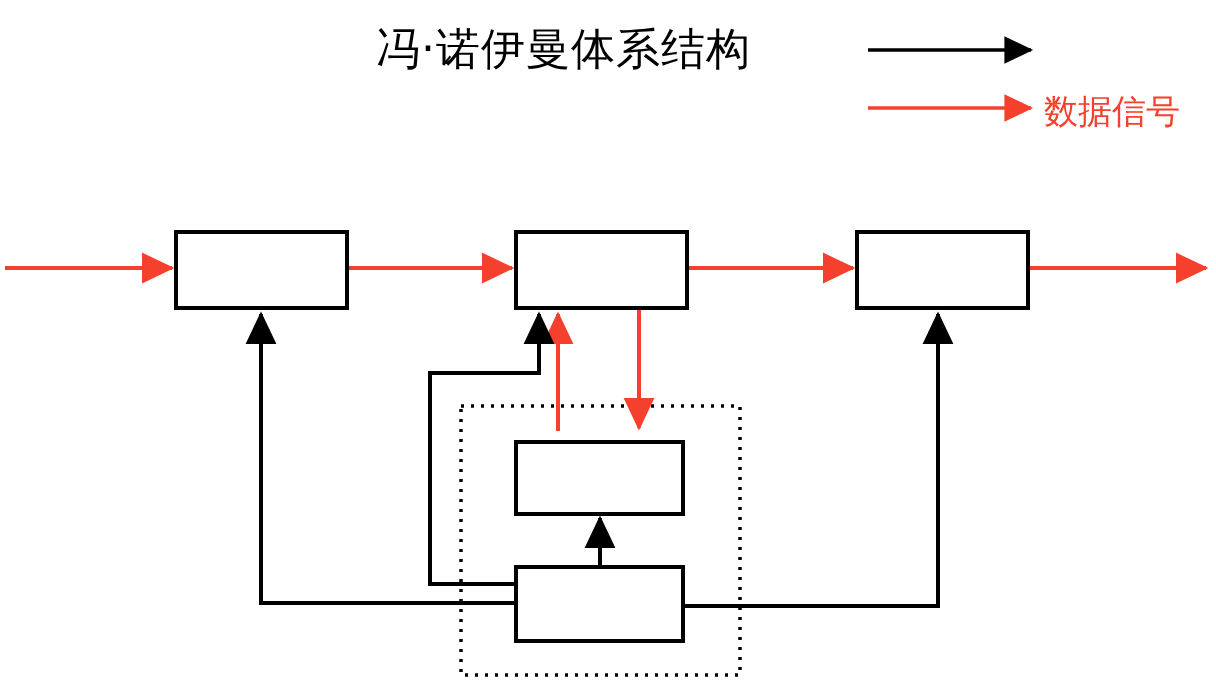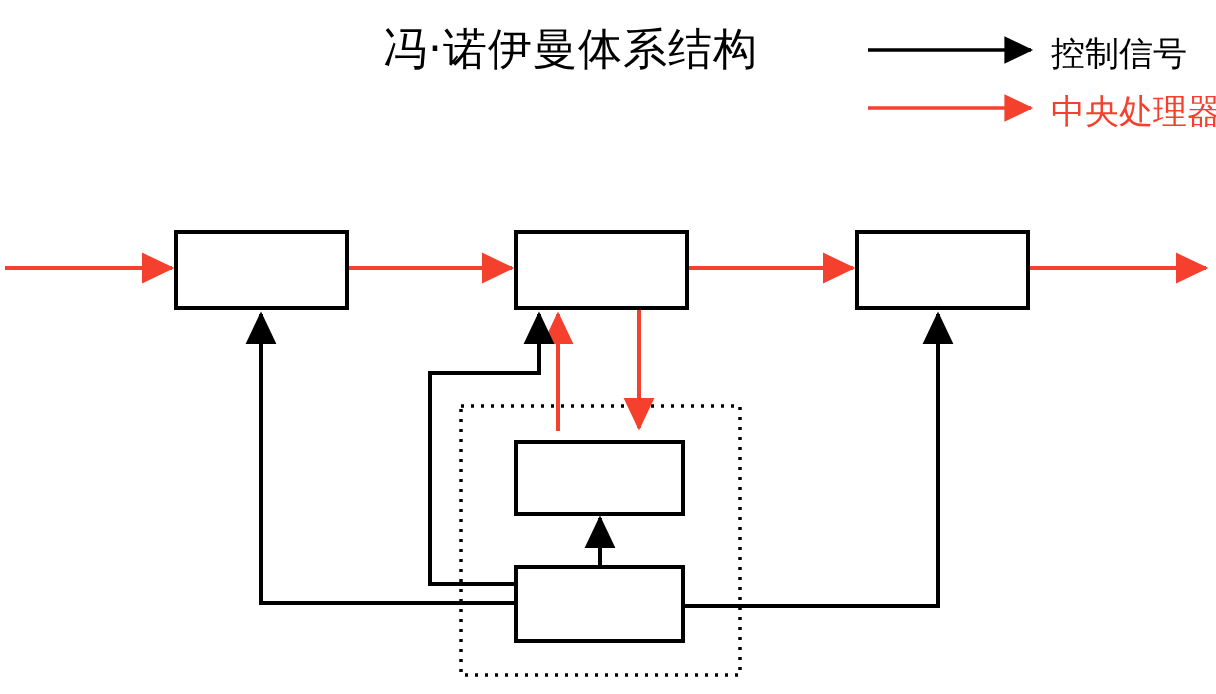--- a/index.html
+++ b/index.html
@@ -29,7 +29,6 @@
     white-space: nowrap;
     color: #000000;
     line-height: 1;
-    margin-left: 7px;
   }
   .title-text {
     font-size: 44px;

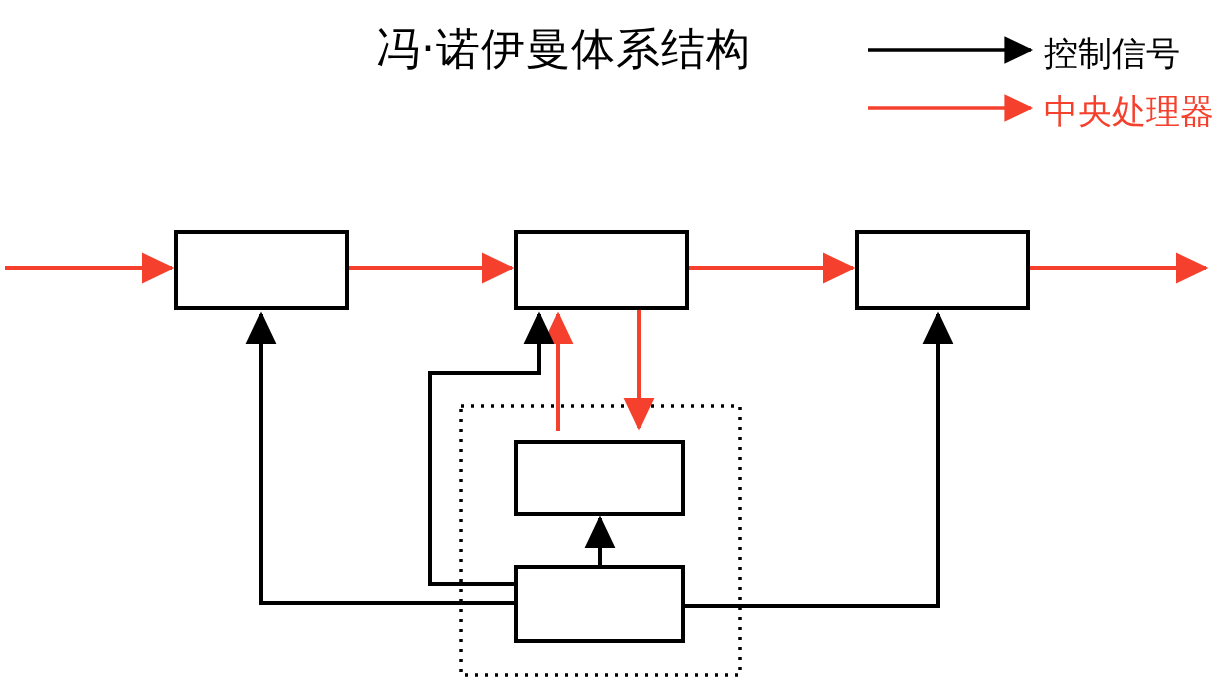--- a/index.html
+++ b/index.html
@@ -75,7 +75,6 @@
 
   <div class="txt title-text">冯·诺伊曼体系结构</div>
 
-  <div class="txt legend-label legend-control">控制信号</div>
   <div class="txt legend-label legend-data">中央处理器</div>
 
   <div class="txt box-label lbl-input">输入设备</div>

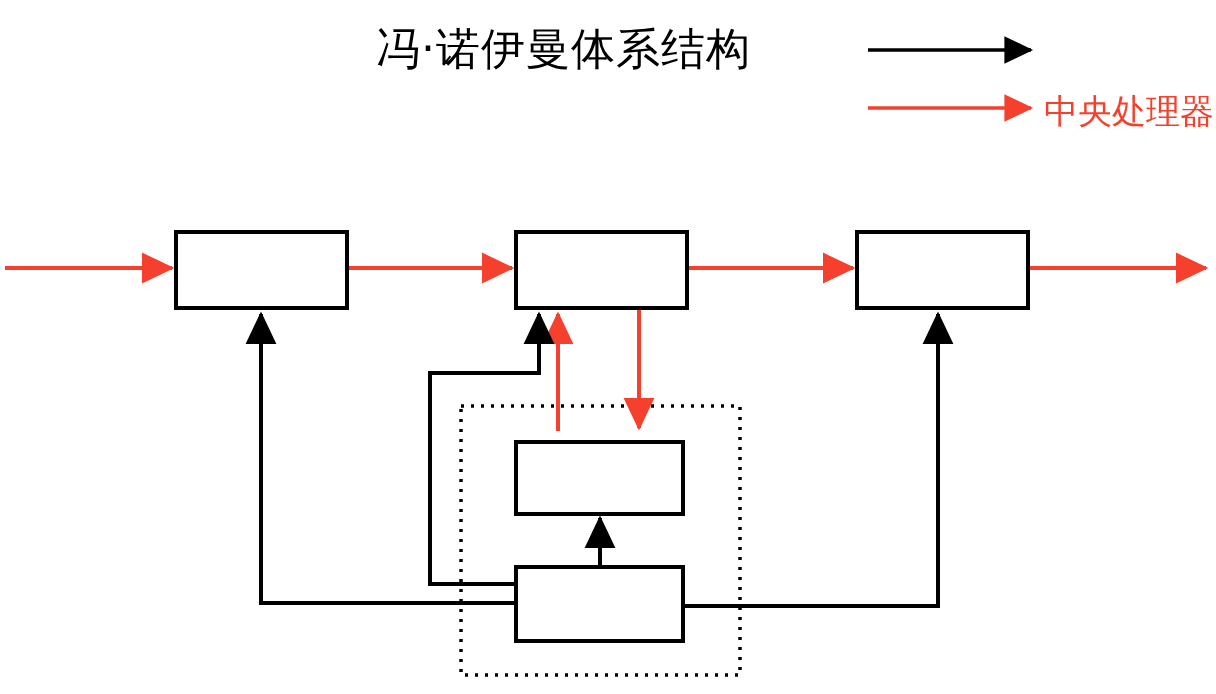--- a/index.html
+++ b/index.html
@@ -75,7 +75,7 @@
 
   <div class="txt title-text">冯·诺伊曼体系结构</div>
 
-  <div class="txt legend-label legend-data">中央处理器</div>
+  <div class="txt legend-label legend-data">数据信号</div>
 
   <div class="txt box-label lbl-input">输入设备</div>
   <div class="txt box-label lbl-store">存储设备</div>

